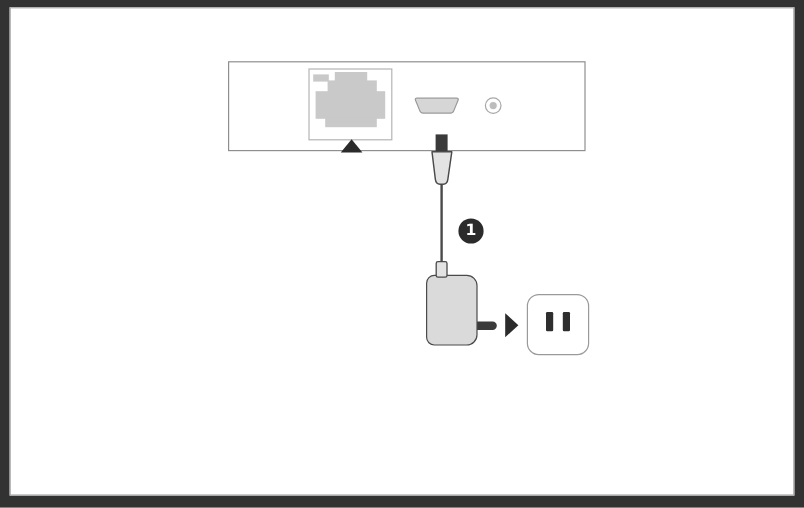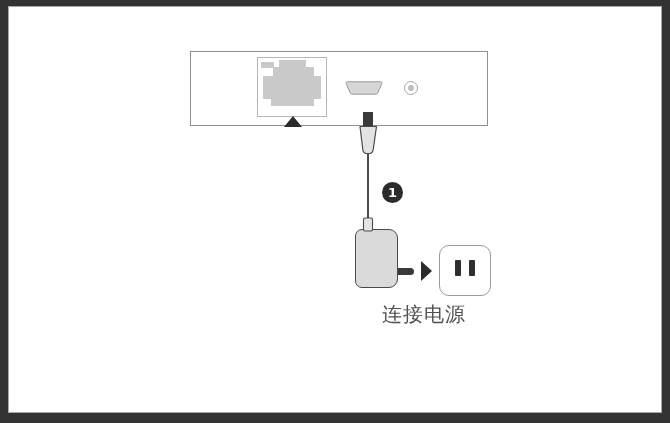--- a/index.html
+++ b/index.html
@@ -187,7 +187,6 @@
     <div class="slot s2"></div>
   </div>
 
-  <div class="caption">连接电源</div>
 </div>
 
 </body></html>

